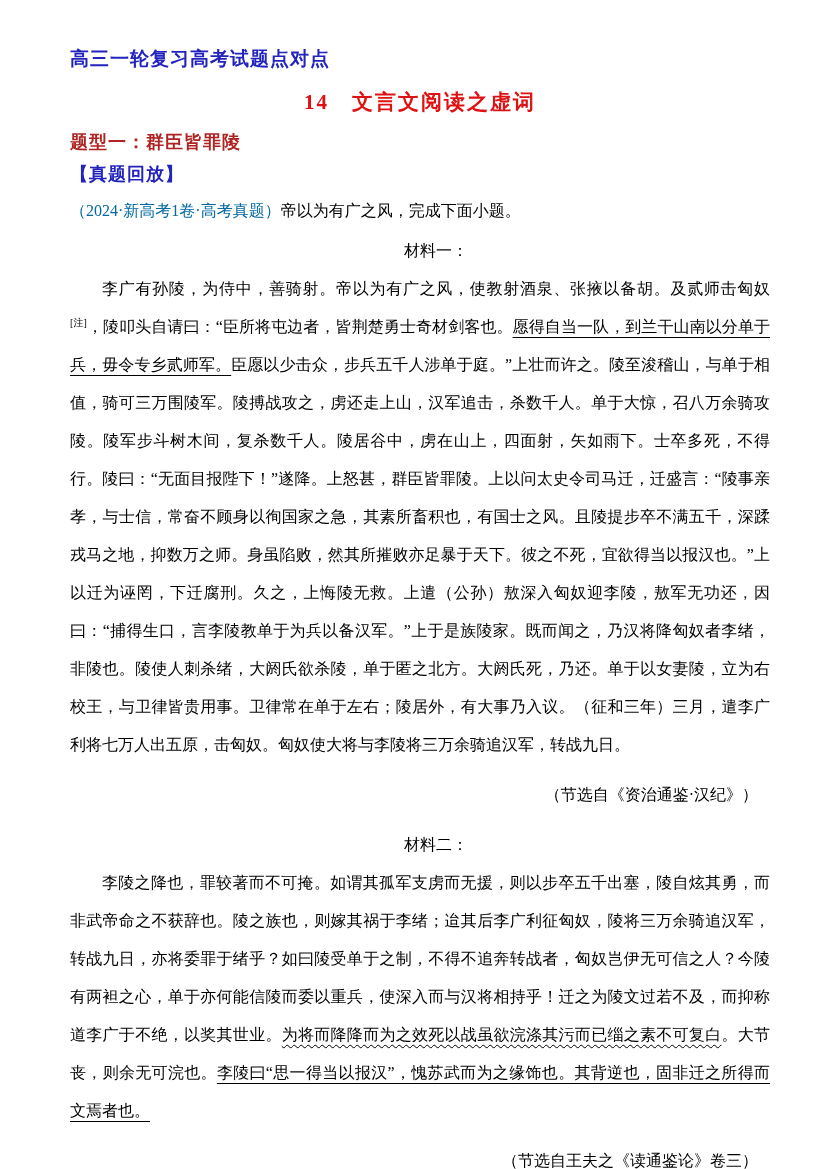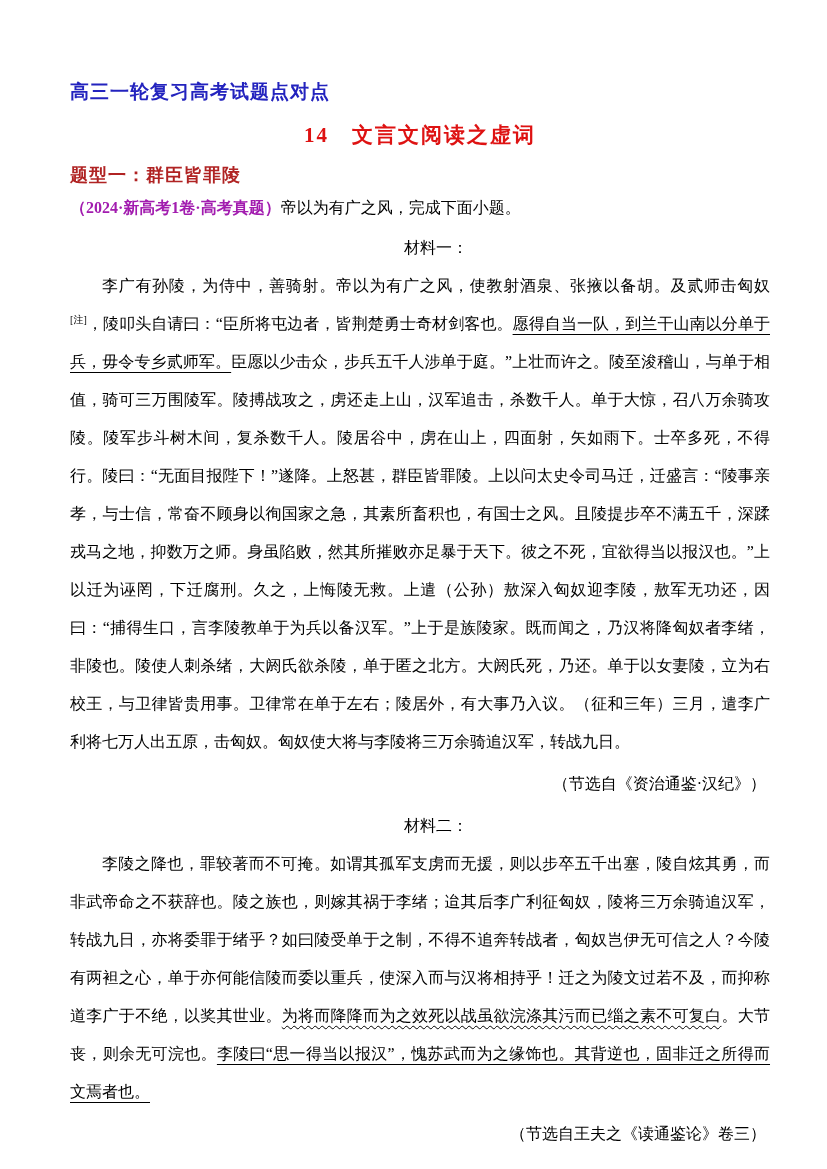--- a/index.html
+++ b/index.html
@@ -10,7 +10,7 @@
     background: #ffffff;
     overflow: hidden;
     box-sizing: border-box;
-    padding: 79px 57px 0 70px;
+    padding: 46px 57px 0 70px;
     font-family: "Liberation Serif", "DejaVu Serif", serif;
     color: #000000;
   }

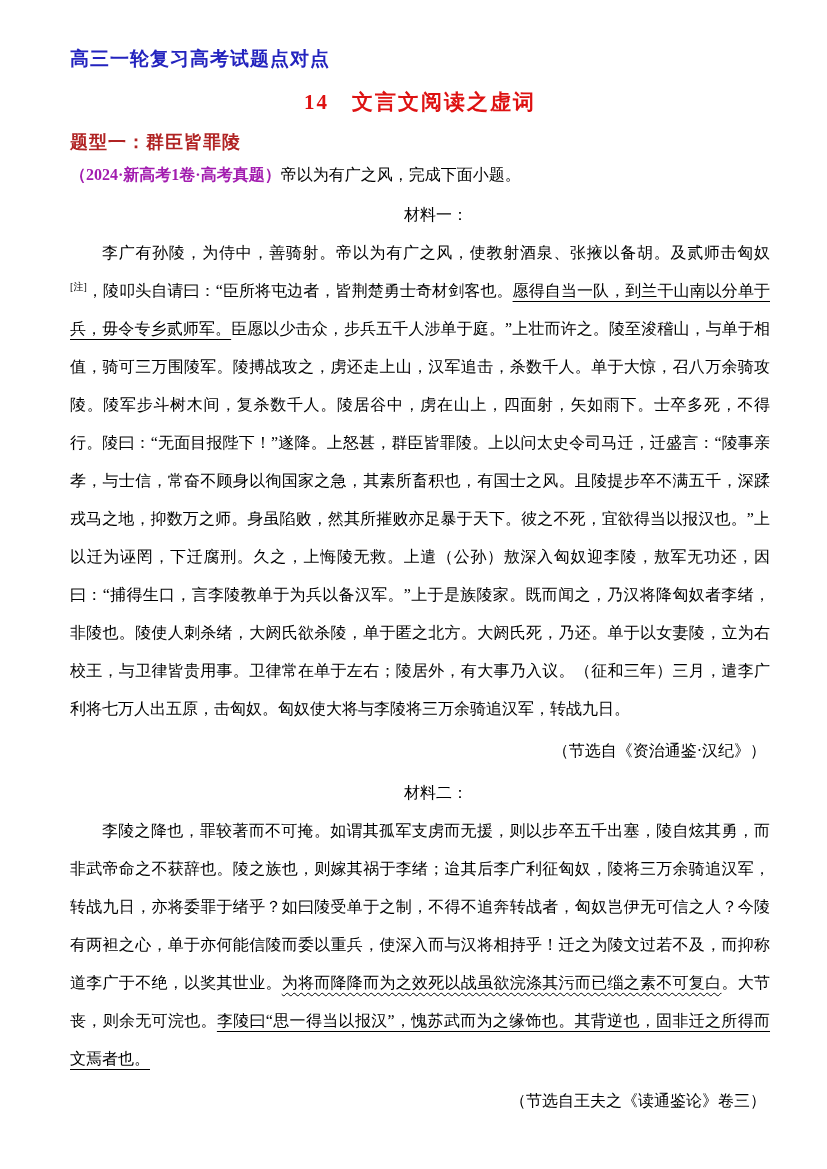--- a/index.html
+++ b/index.html
@@ -99,6 +99,7 @@
 
   <h3 class="section-heading">题型一：群臣皆罪陵</h3>
 
+  <h3 class="subsection-heading">【真题回放】</h3>
 
   <p class="intro-line"><span class="source-tag">（2024·新高考1卷·高考真题）</span><span>帝以为有广之风，完成下面小题。</span></p>
 

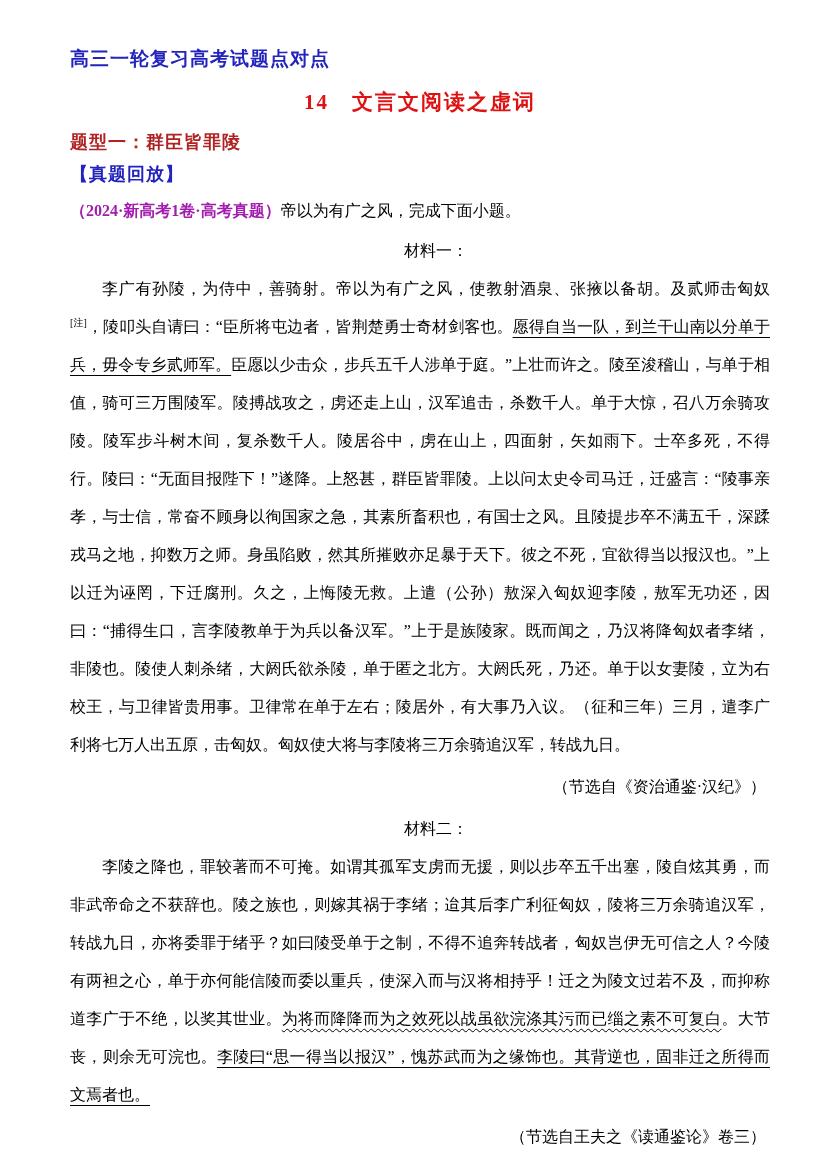--- a/index.html
+++ b/index.html
@@ -49,8 +49,8 @@
     margin: 6px 0 6px 0;
   }
   .source-tag {
-    color: #a21caf;
-    font-weight: bold;
+    color: #0369a1;
+    font-weight: normal;
   }
   .material-label {
     font-size: 16px;

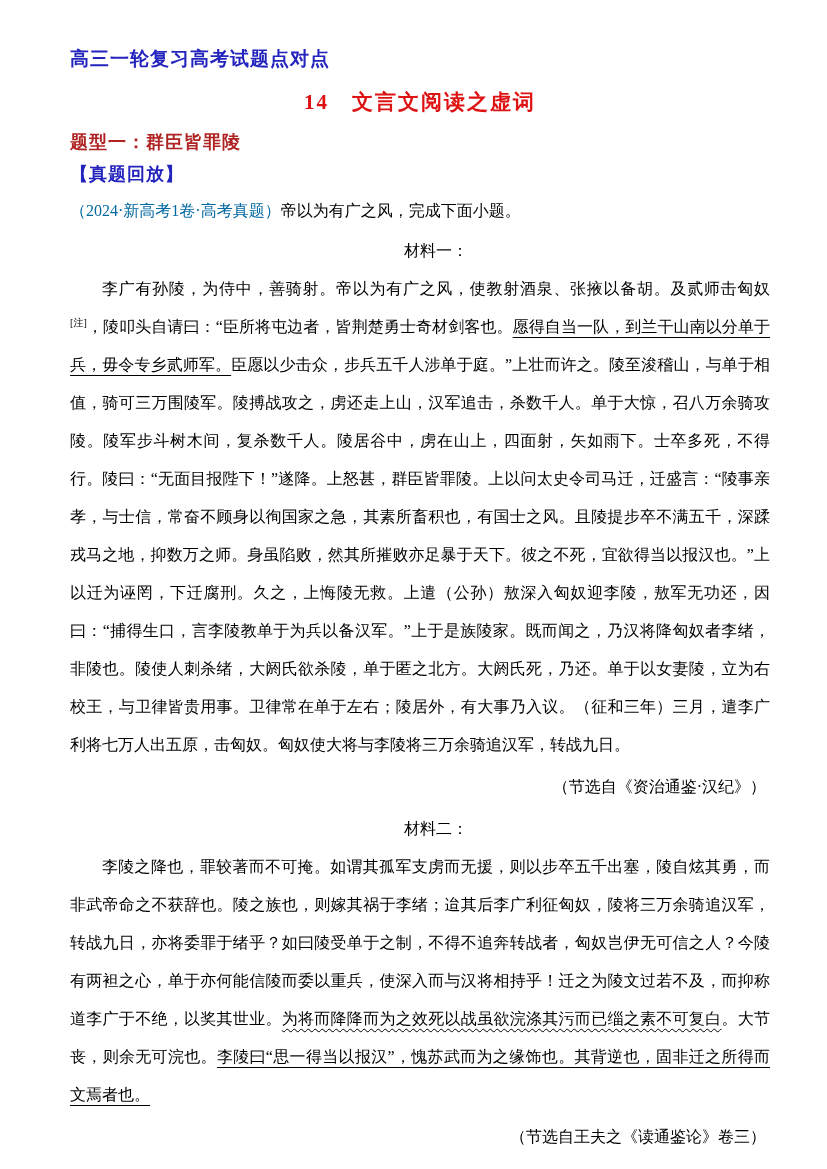--- a/index.html
+++ b/index.html
@@ -70,7 +70,7 @@
     font-size: 16px;
     line-height: 38px;
     text-align: right;
-    margin: 4px;
+    margin: 12px;
   }
   .u {
     text-decoration: underline;

